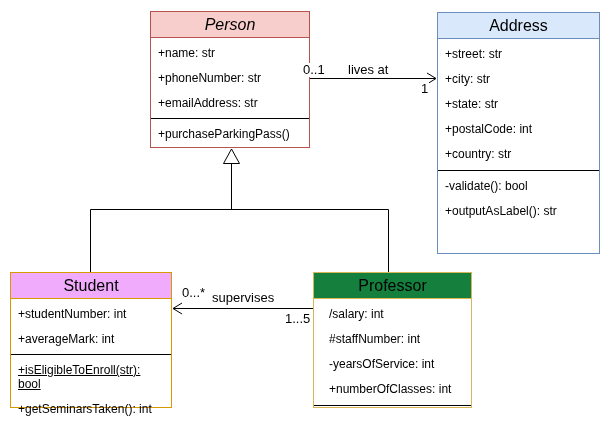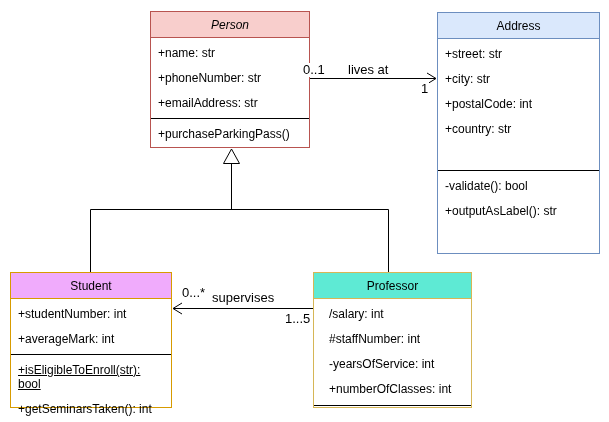--- a/index.html
+++ b/index.html
@@ -30,7 +30,7 @@
     height: 26px;
     display: flex; align-items: center; justify-content: center;
     border-bottom: 1px solid #000;
-    font-size: 12px;
+    font-size: 16px;
   }
   .uml-class .rows {
     display: flex; flex-direction: column;

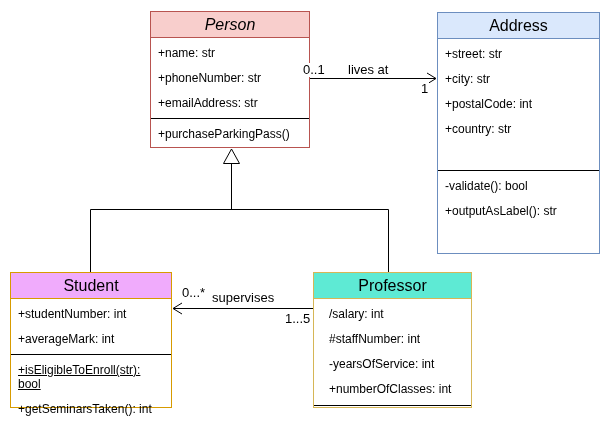--- a/index.html
+++ b/index.html
@@ -112,6 +112,7 @@
     <div class="rows attrs">
       <div>+street: str</div>
       <div>+city: str</div>
+      <div>+state: str</div>
       <div>+postalCode: int</div>
       <div>+country: str</div>
     </div>

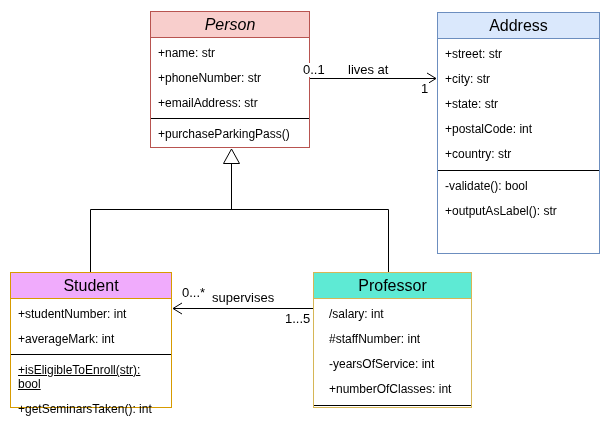--- a/index.html
+++ b/index.html
@@ -59,7 +59,7 @@
 
   
   .cls-professor { left: 313px; top: 272px; width: 159px; height: 136px; border-color: #d6b656; }
-  .cls-professor .title { background: #5eead4; border-bottom-color: #d6b656; }
+  .cls-professor .title { background: #15803d; border-bottom-color: #d6b656; }
   .cls-professor .attrs { height: 106px; margin-left: 8px; }
   .cls-professor .methods { height: 3px; padding: 0; }
 

